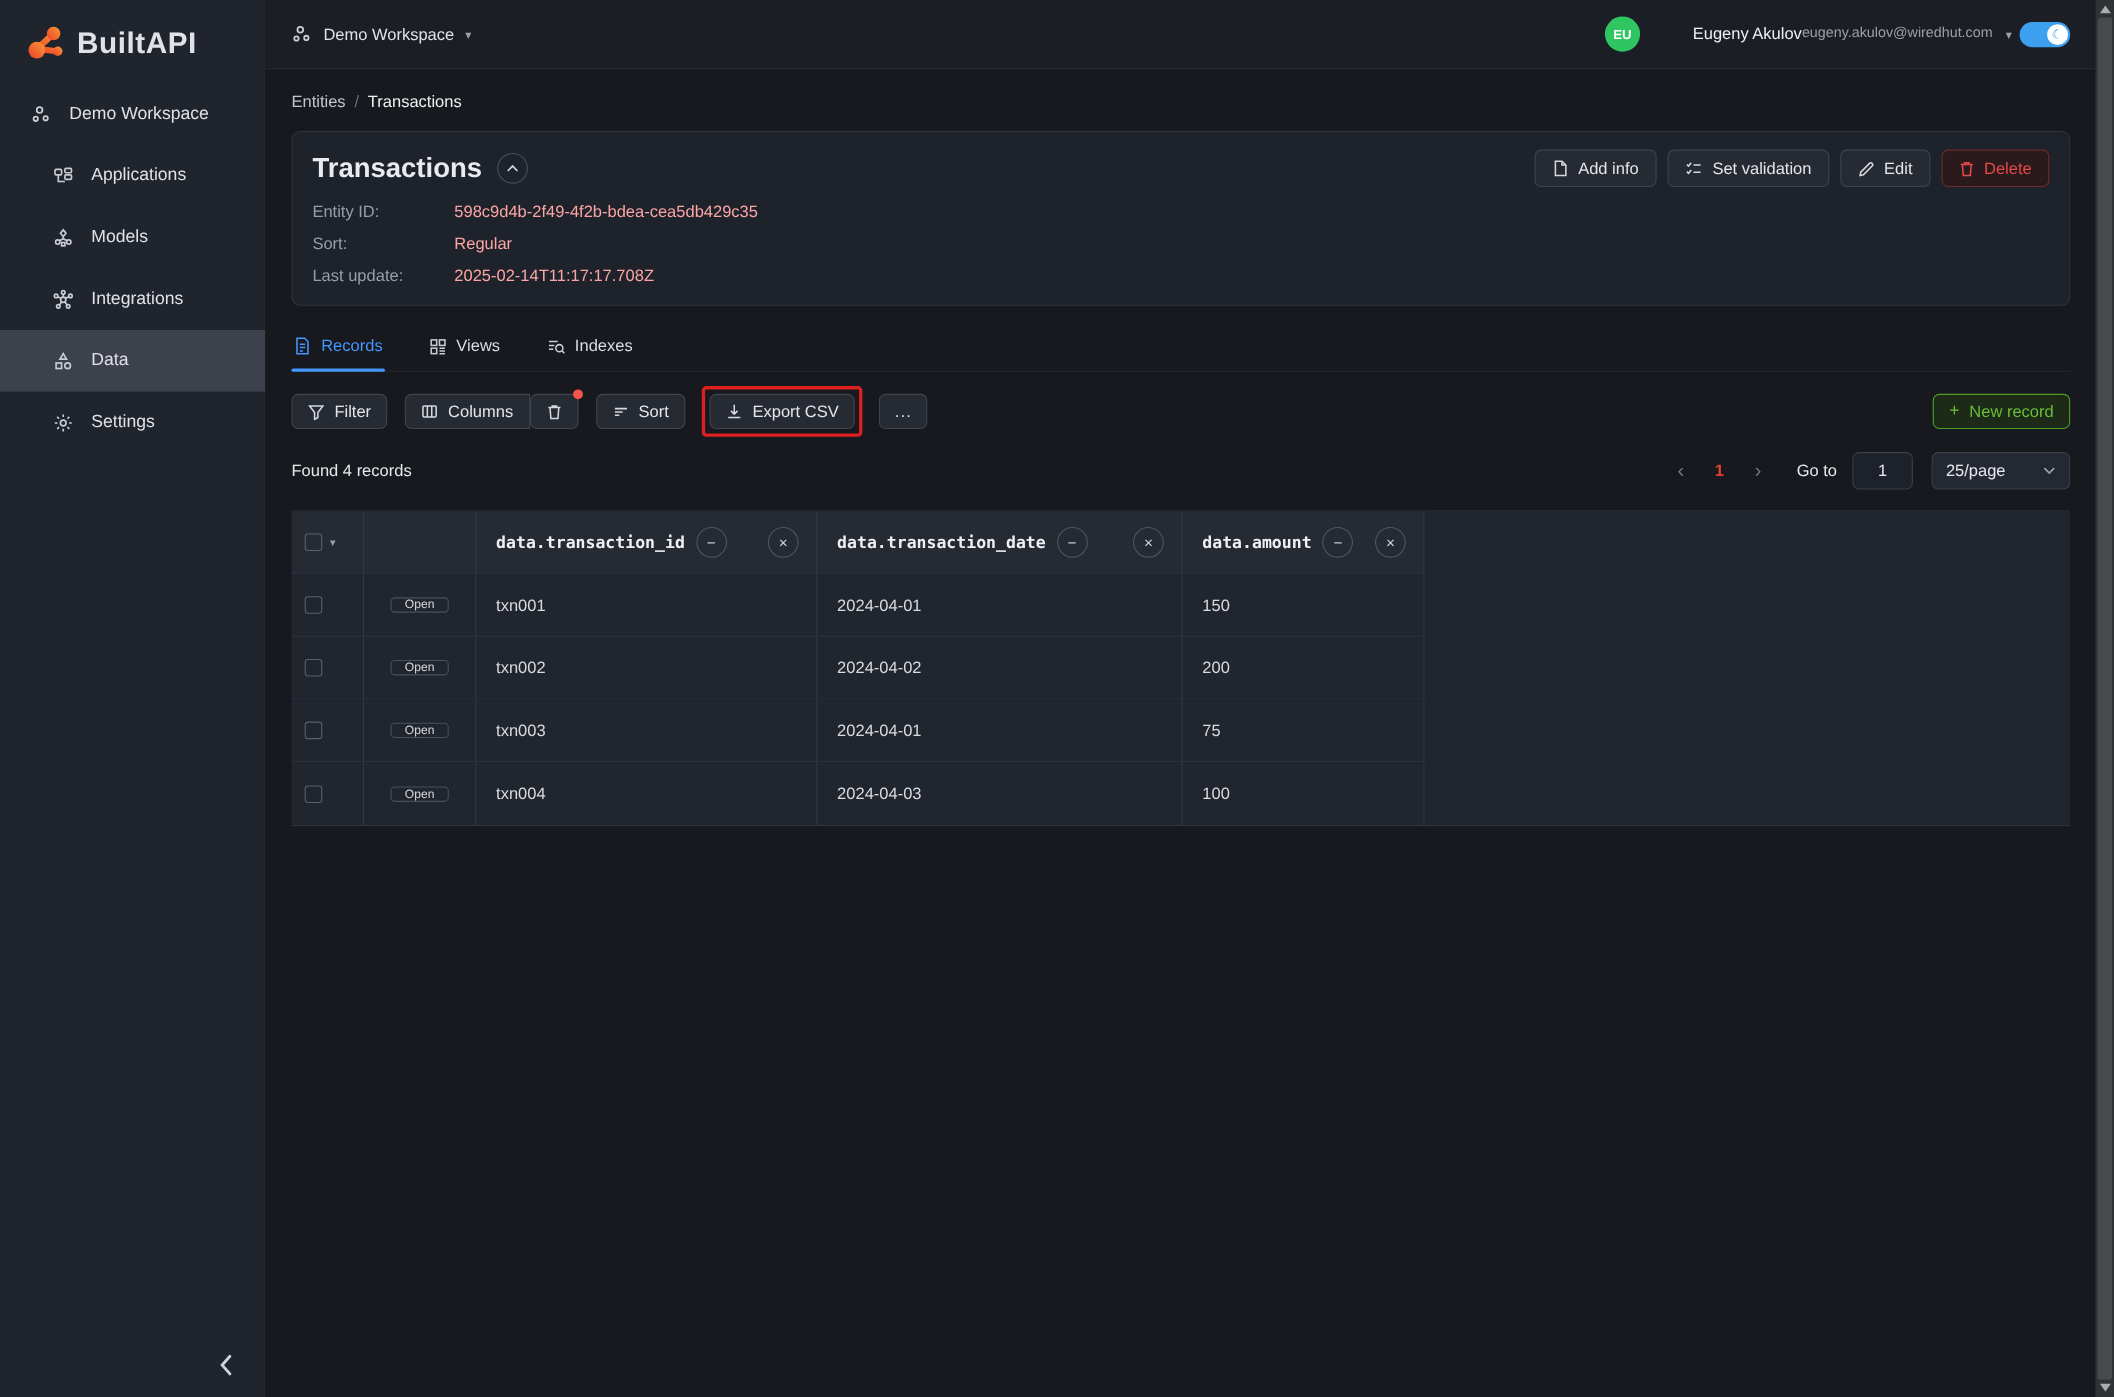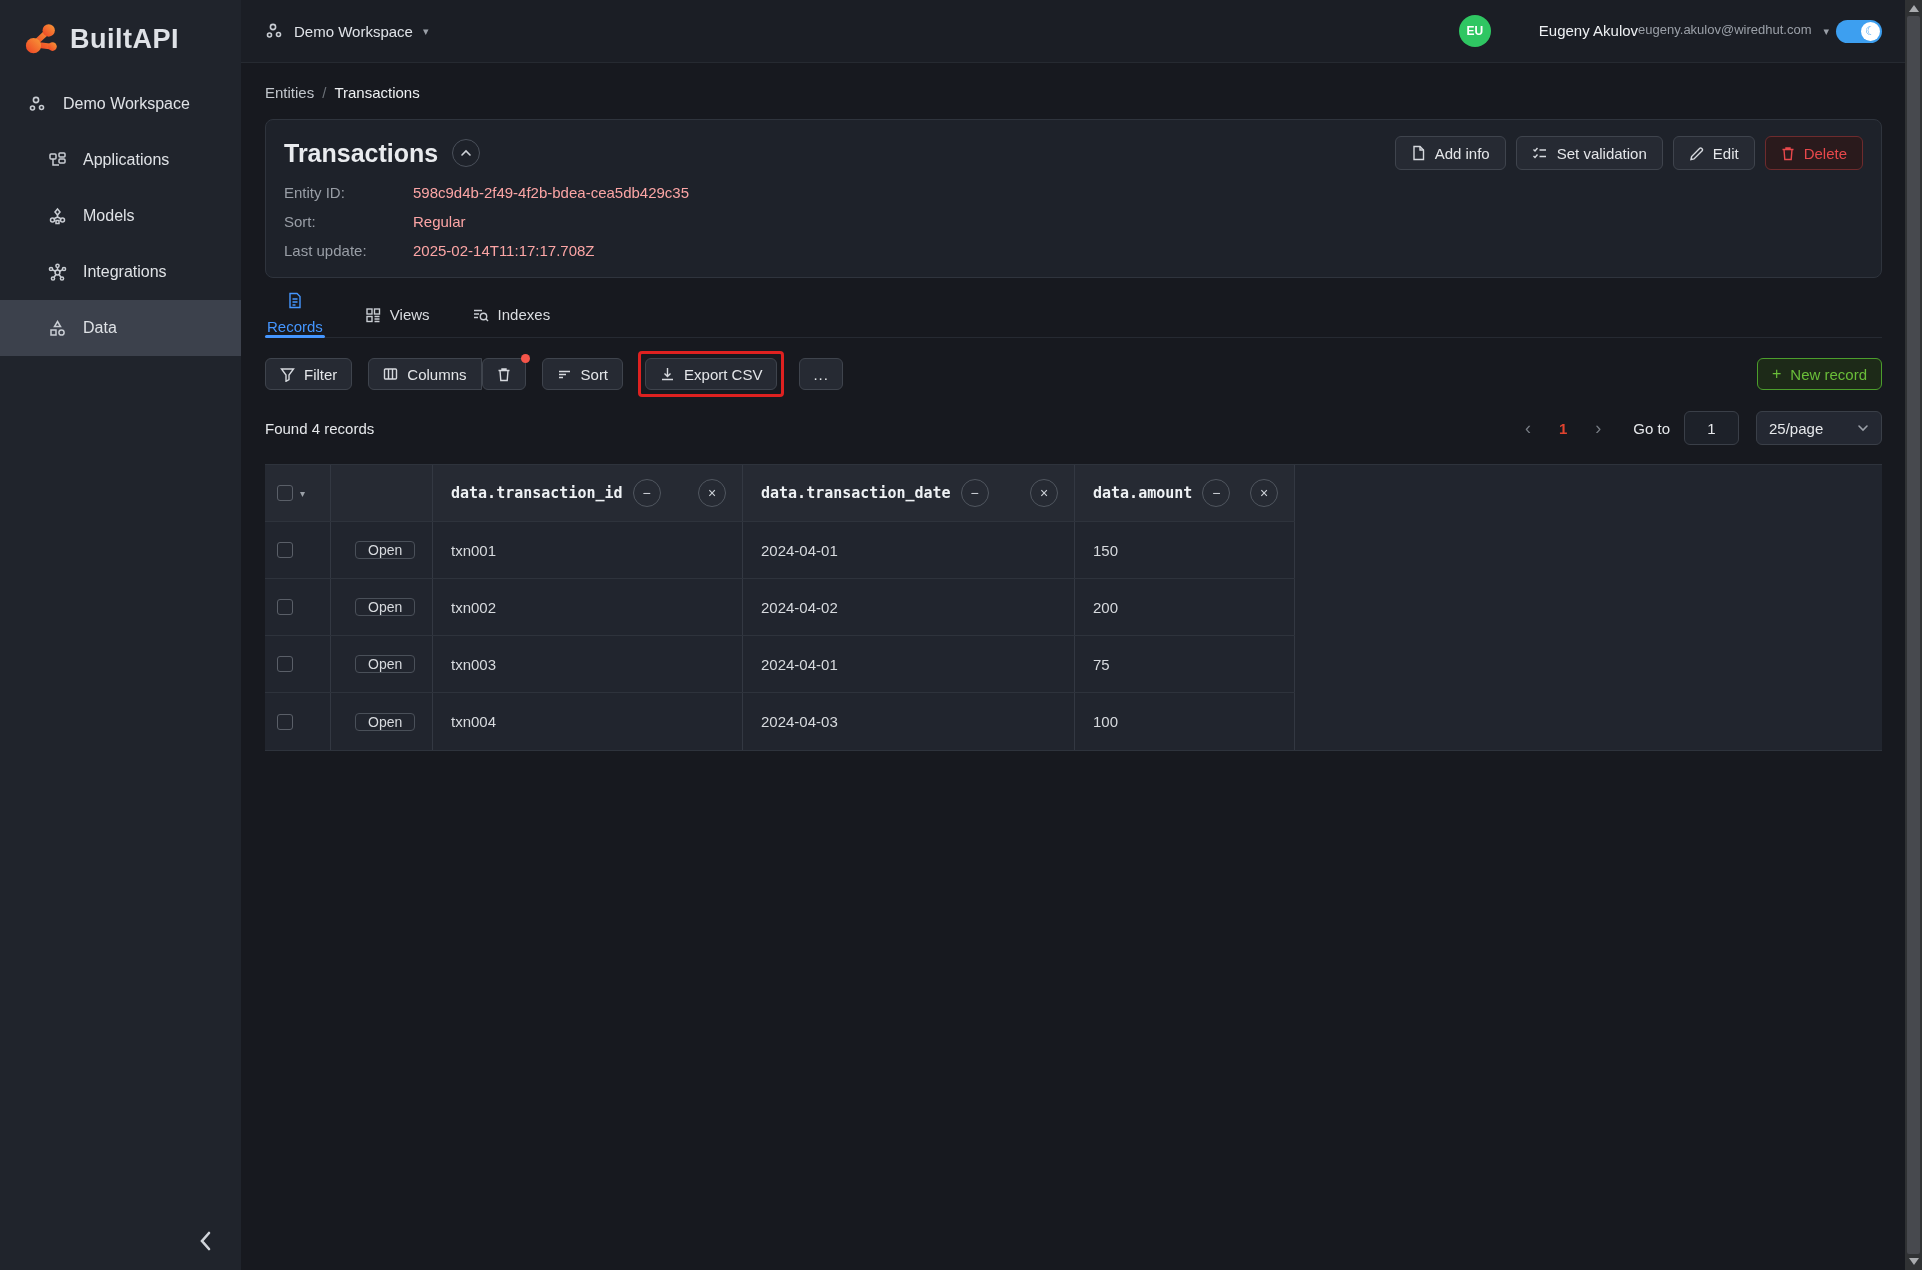--- a/index.html
+++ b/index.html
@@ -111,7 +111,7 @@
     position:relative; padding:0 2px; font-size:15px;
   }
   .tab svg { stroke:#c9cdd3; }
-  .tab.active { color:#4596ff;flex-direction:column; }
+  .tab.active { color:#4596ff; }
   .tab.active svg { stroke:#4596ff; }
   .tab.active::after {
     content:""; position:absolute; left:0; right:0; bottom:-1px; height:3px;

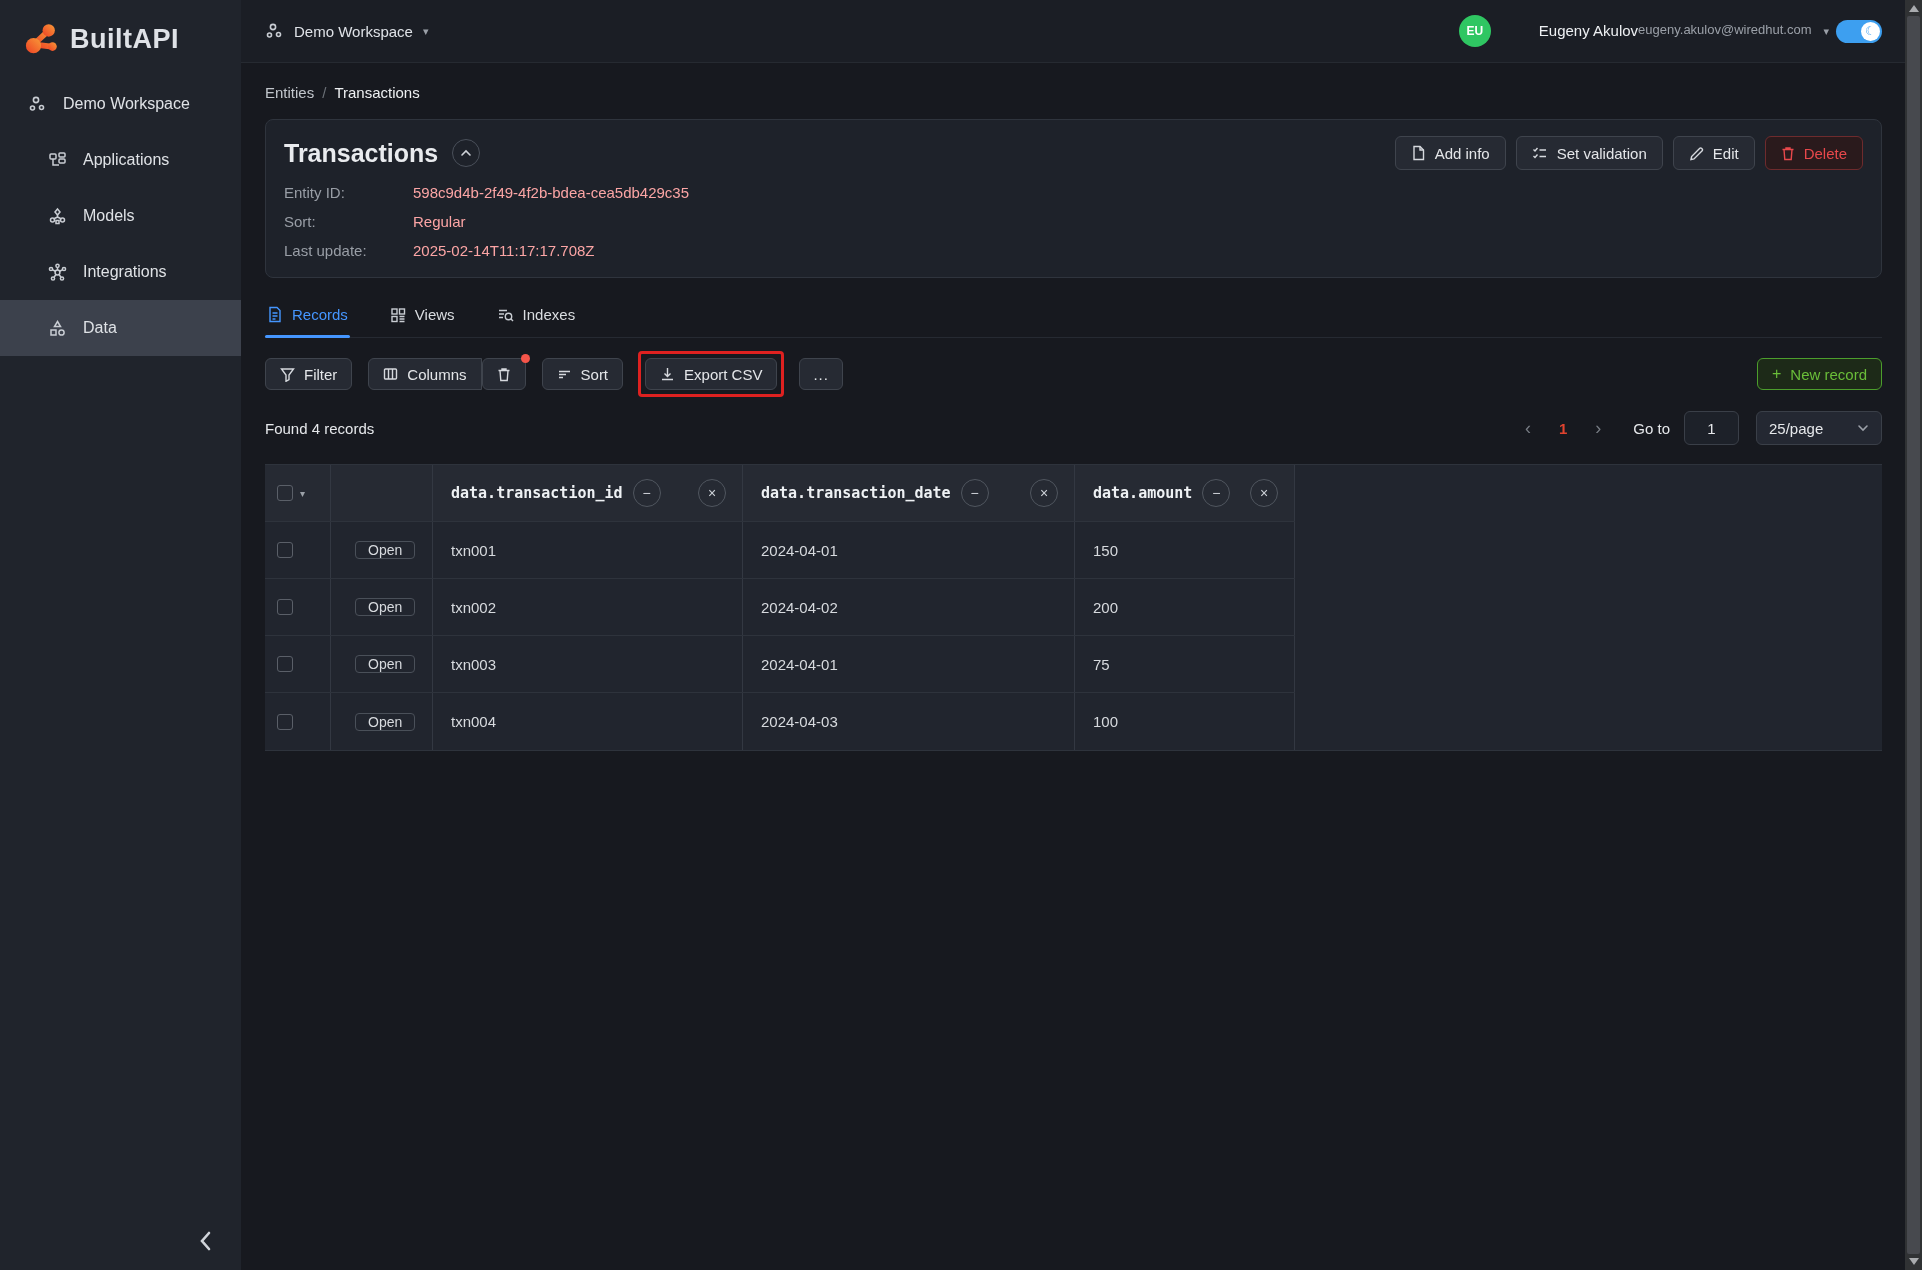--- a/index.html
+++ b/index.html
@@ -263,6 +263,13 @@
             <circle cx="13.5" cy="13.5" r="2.6"></circle>
         </svg>
         <span>Data</span>
+      </div>
+      <div class="nav-item sub">
+        <svg width="19" height="19" viewBox="0 0 19 19" fill="none" stroke-width="1.5" stroke="currentColor">
+          <circle cx="9.5" cy="9.5" r="2.6"></circle>
+          <path d="M9.5 1.8v2.4M9.5 14.8v2.4M1.8 9.5h2.4M14.8 9.5h2.4M4 4l1.7 1.7M13.3 13.3 15 15M15 4l-1.7 1.7M5.7 13.3 4 15"></path>
+        </svg>
+        <span>Settings</span>
       </div>
     </nav>
 

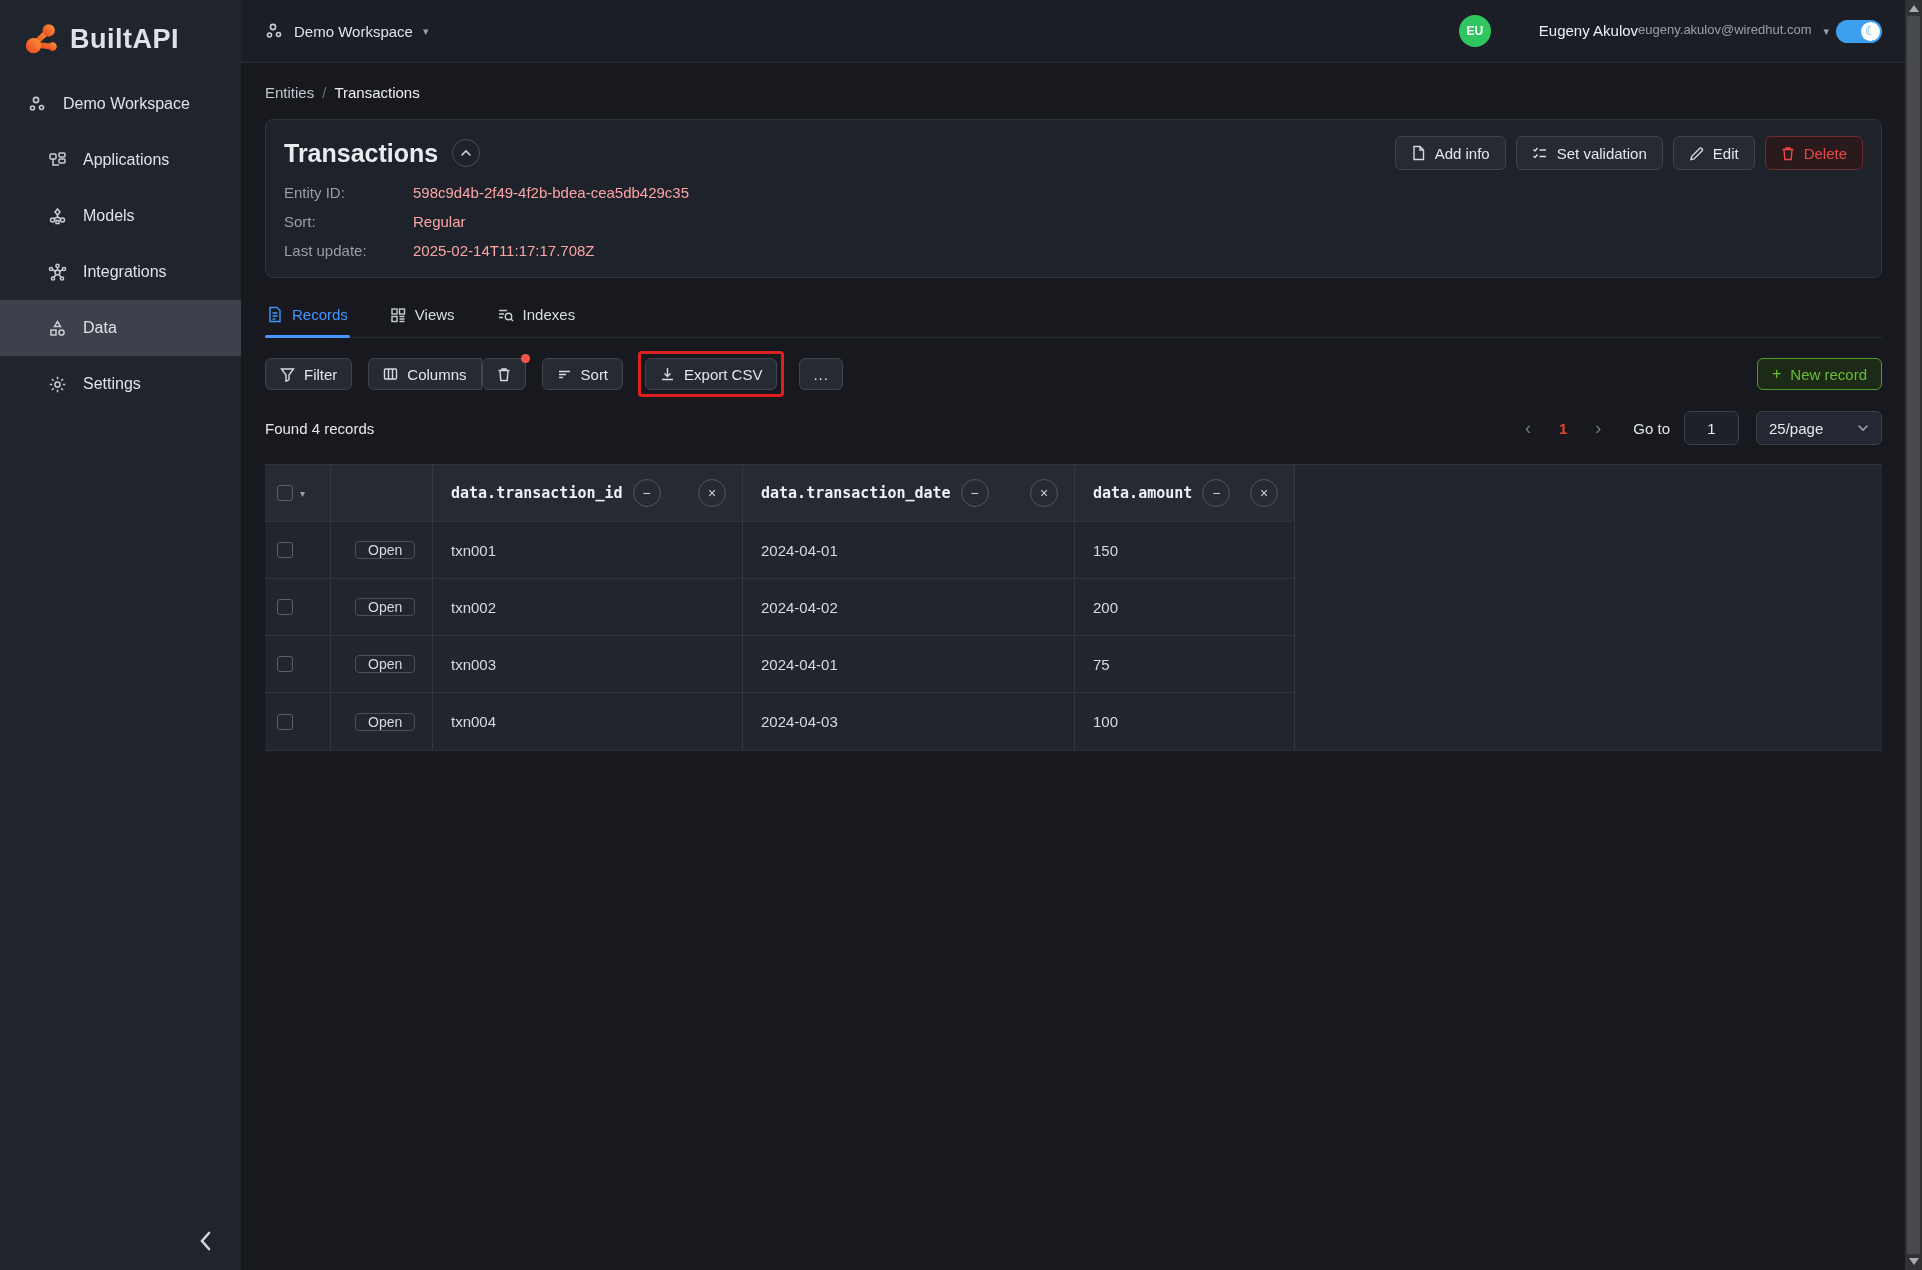--- a/index.html
+++ b/index.html
@@ -191,7 +191,7 @@
   .check-caret { color:#9ba0a8; font-size:10px; cursor:pointer; }
   .open-btn {
     border:1px solid #4a5059; background:transparent; color:#d7dade; border-radius:4px;
-    font-size:14px; padding:0 12px; cursor:pointer; font-family:"Liberation Sans", sans-serif;
+    font-size:11px; padding:0 12px; cursor:pointer; font-family:"Liberation Sans", sans-serif;
   }
 </style>
 </head>

